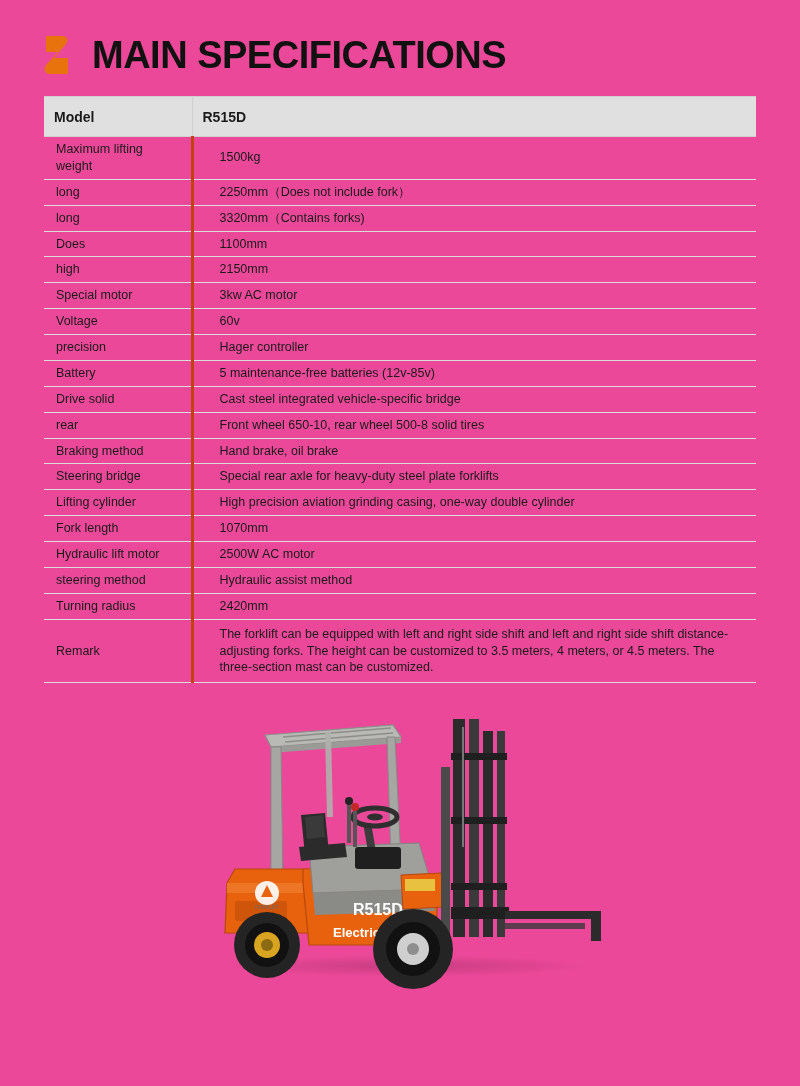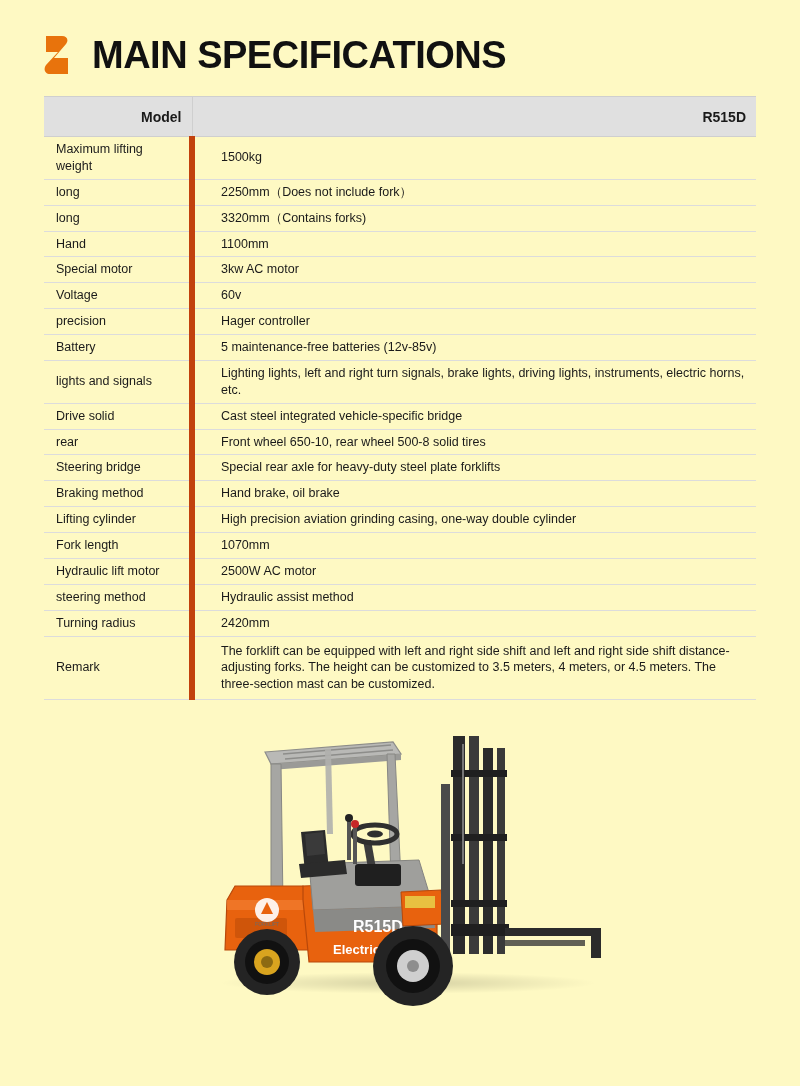--- a/index.html
+++ b/index.html
@@ -12,7 +12,7 @@
   .page {
     position: relative;
     width: 800px; height: 1086px;
-    background: #fef9c3;
+    background: #ec4899;
     overflow: hidden;
   }
   

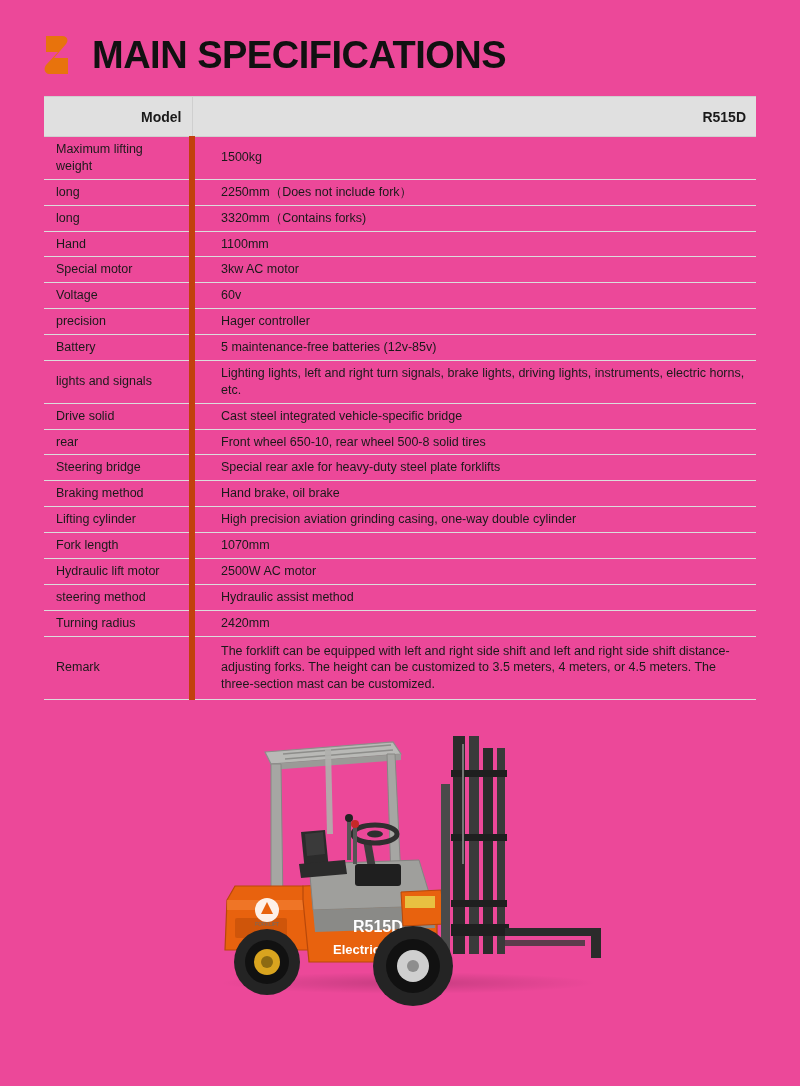--- a/index.html
+++ b/index.html
@@ -55,7 +55,7 @@
     font-weight: bold;
     color: #1a1a1a;
     height: 40px;
-    text-align: right;
+    text-align: left;
     padding: 0 10px;
   }
   .spec-table th:last-child { border-right: none; }

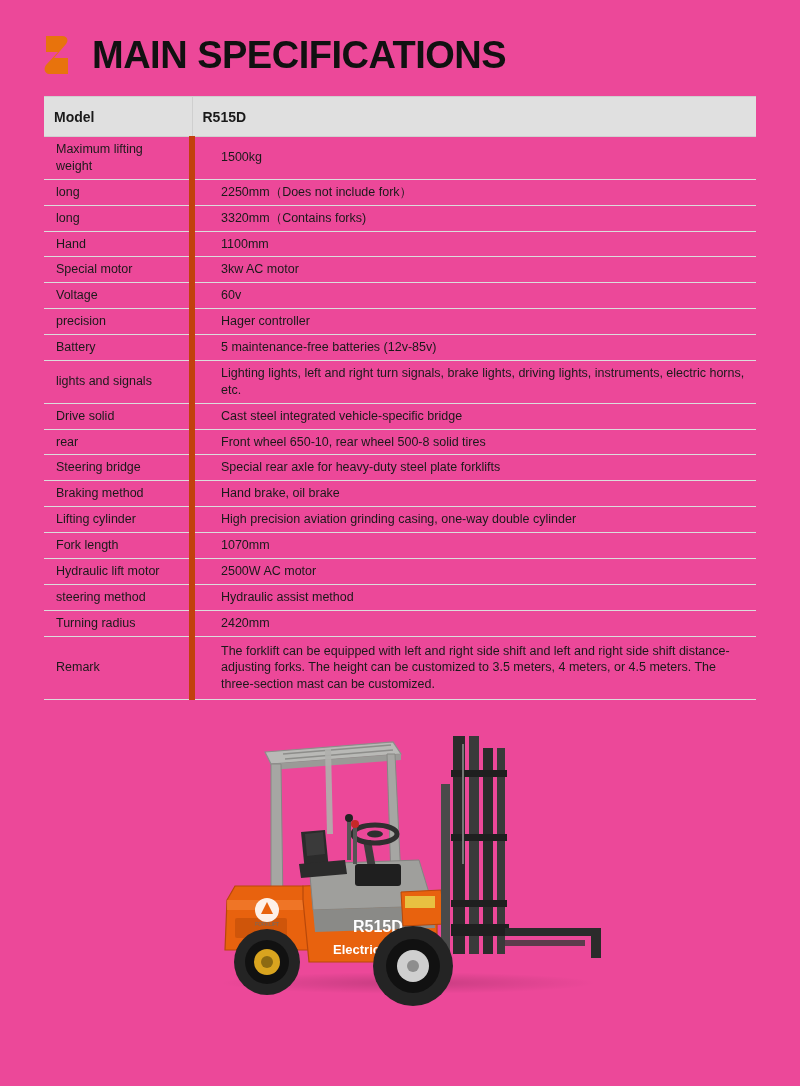--- a/index.html
+++ b/index.html
@@ -69,7 +69,7 @@
     line-height: 1.35;
   }
   .spec-table td.label {
-    border-right: 6px solid #c2410c;
+    border-right: 3px solid #c2410c;
     padding-left: 12px;
   }
   .spec-table td.value {

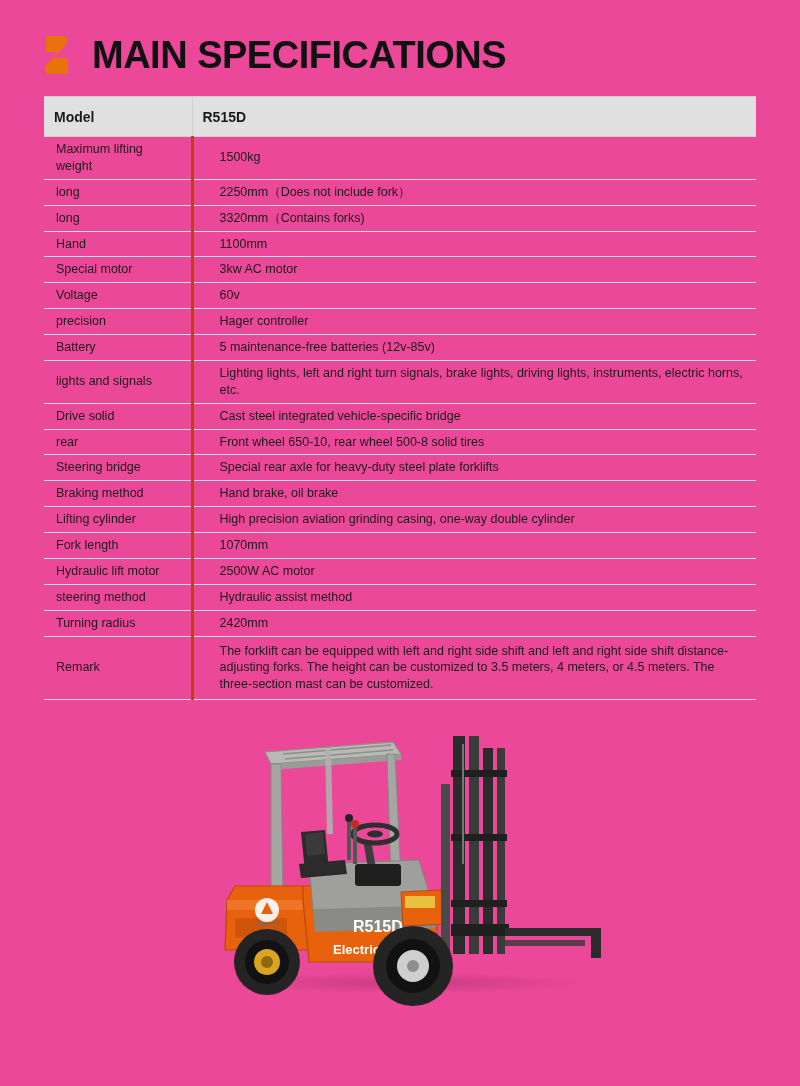--- a/index.html
+++ b/index.html
@@ -140,7 +140,7 @@
           <td class="value">3320mm（Contains forks)</td>
         </tr>
         <tr>
-          <td class="label">Hand</td>
+          <td class="label">Does</td>
           <td class="value">1100mm</td>
         </tr>
         <tr>

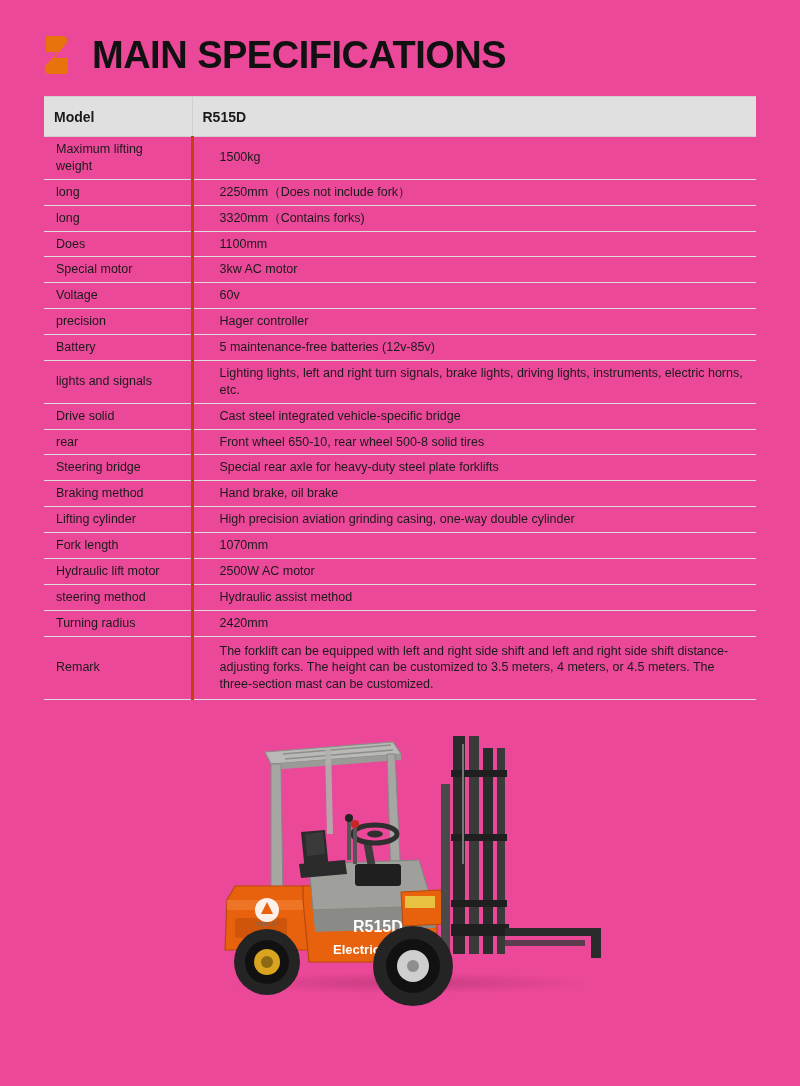--- a/index.html
+++ b/index.html
@@ -144,6 +144,10 @@
           <td class="value">1100mm</td>
         </tr>
         <tr>
+          <td class="label">high</td>
+          <td class="value">2150mm</td>
+        </tr>
+        <tr>
           <td class="label">Special motor</td>
           <td class="value">3kw AC motor</td>
         </tr>

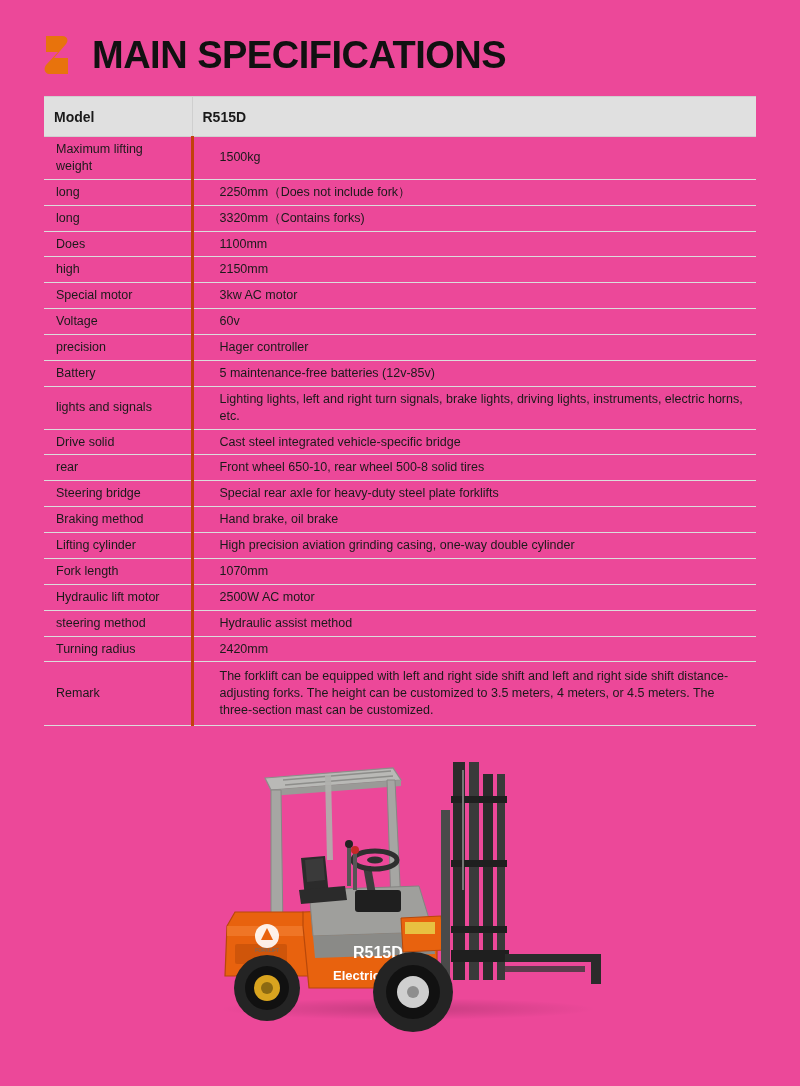--- a/index.html
+++ b/index.html
@@ -164,10 +164,6 @@
           <td class="value">5 maintenance-free batteries (12v-85v)</td>
         </tr>
         <tr>
-          <td class="label">lights and signals</td>
-          <td class="value">Lighting lights, left and right turn signals, brake lights, driving lights, instruments, electric horns, etc.</td>
-        </tr>
-        <tr>
           <td class="label">Drive solid</td>
           <td class="value">Cast steel integrated vehicle-specific bridge</td>
         </tr>

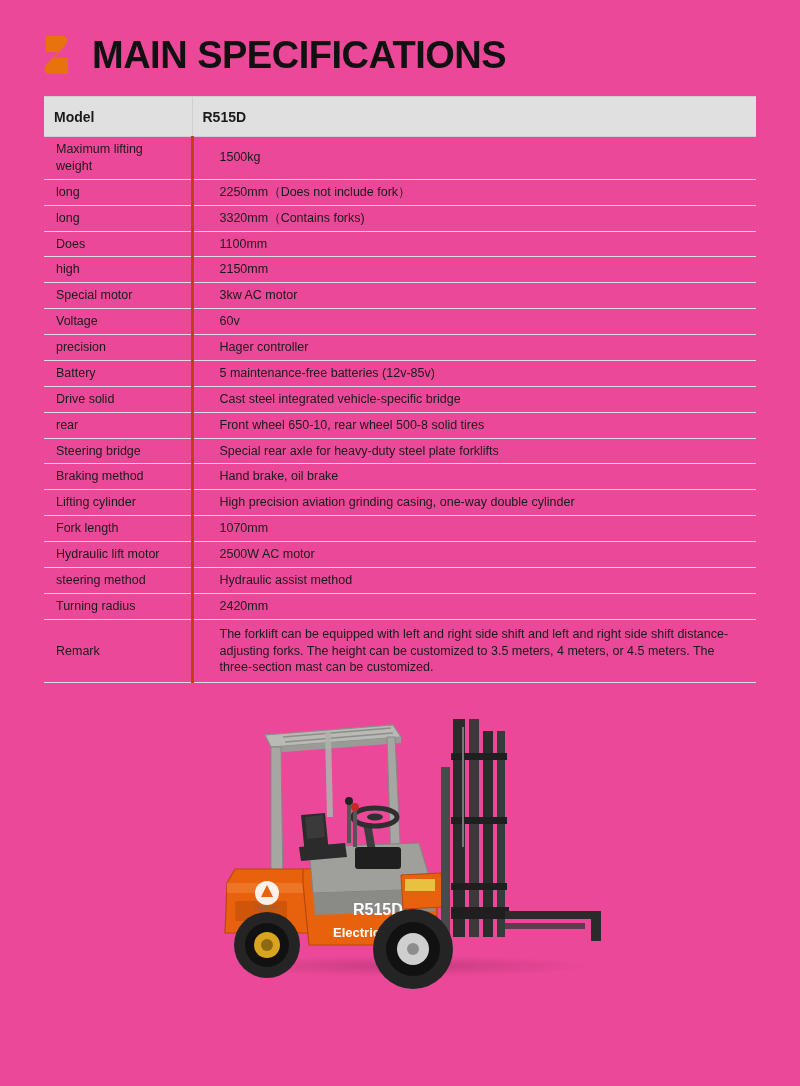--- a/index.html
+++ b/index.html
@@ -172,12 +172,12 @@
           <td class="value">Front wheel 650-10, rear wheel 500-8 solid tires</td>
         </tr>
         <tr>
+          <td class="label">Braking method</td>
+          <td class="value">Hand brake, oil brake</td>
+        </tr>
+        <tr>
           <td class="label">Steering bridge</td>
           <td class="value">Special rear axle for heavy-duty steel plate forklifts</td>
-        </tr>
-        <tr>
-          <td class="label">Braking method</td>
-          <td class="value">Hand brake, oil brake</td>
         </tr>
         <tr>
           <td class="label">Lifting cylinder</td>

